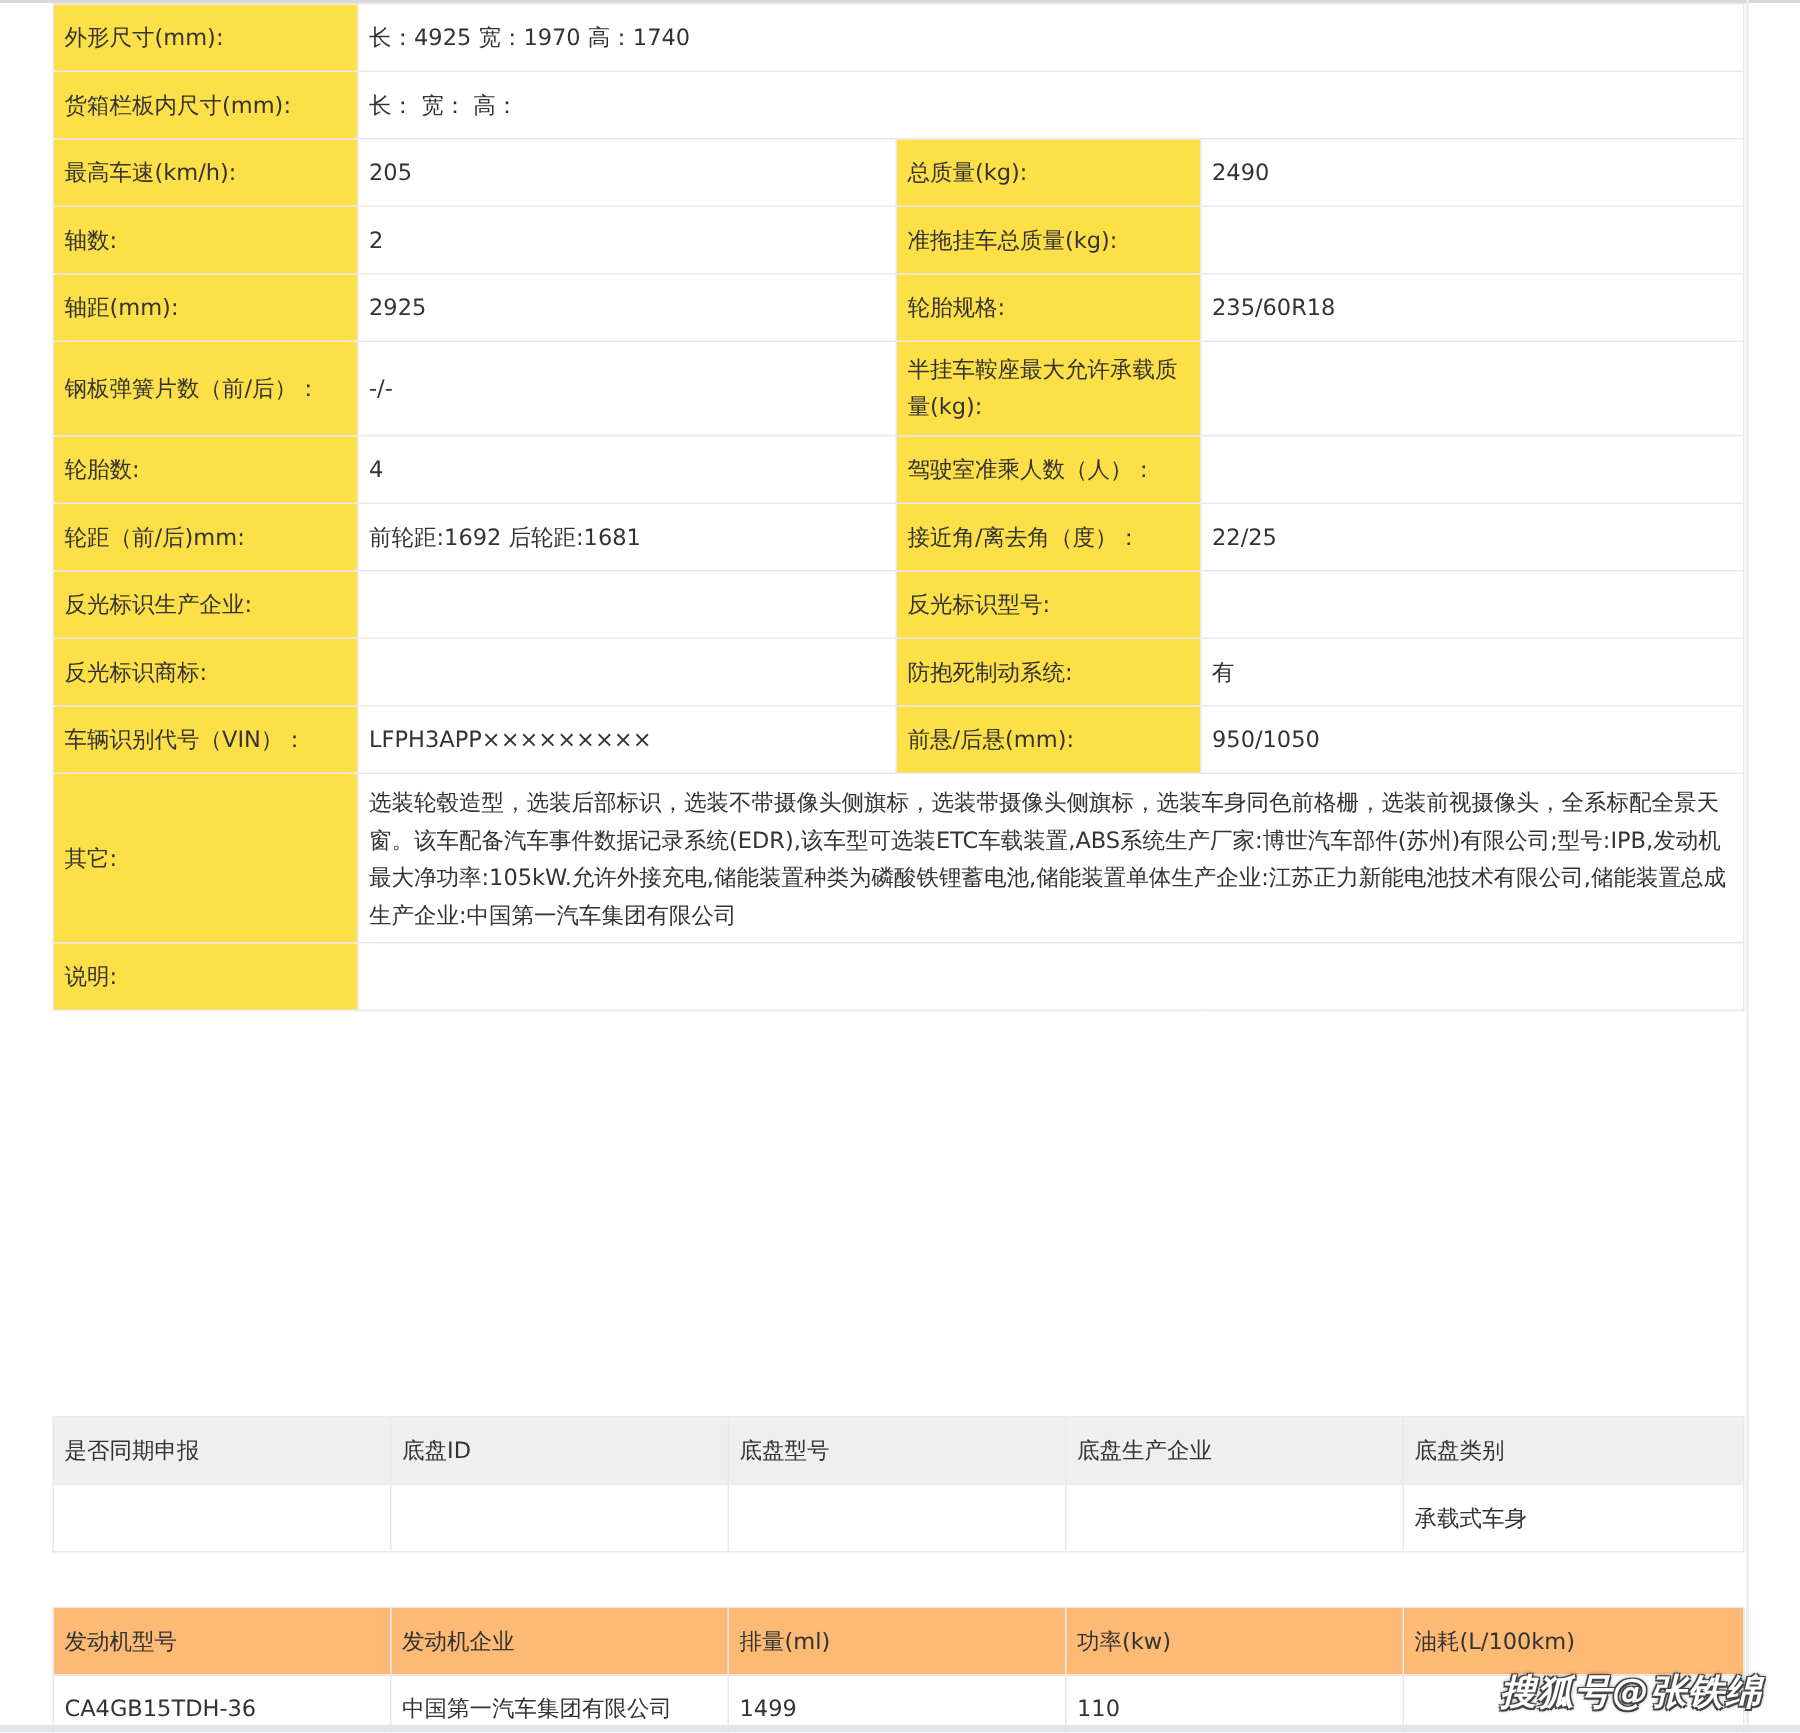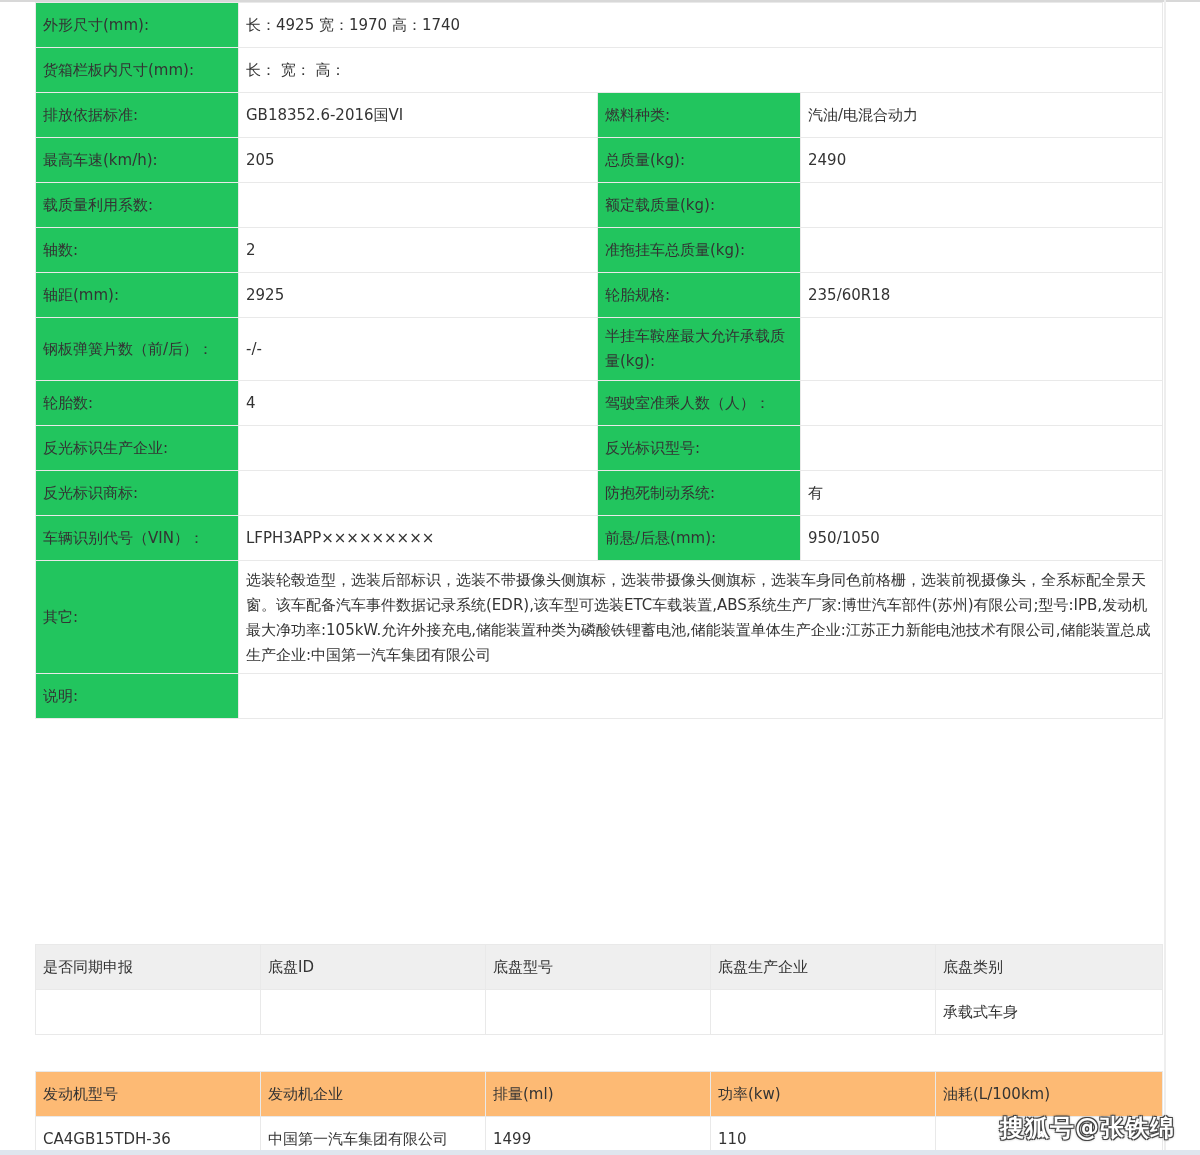--- a/index.html
+++ b/index.html
@@ -9,7 +9,7 @@
   .right-line { position: absolute; left: 1164px; top: 0; width: 2px; height: 1155px; background: #eeeeee; }
   table { border-collapse: collapse; position: absolute; left: 35px; width: 1127px; table-layout: fixed; }
   td, th { border: 1px solid #e9e9e9; padding: 0 7px; vertical-align: middle; font-weight: normal; text-align: left; line-height: 25px; }
-  td.lbl { background: #22c55e; color: #333; }
+  td.lbl { background: #fde047; color: #333; }
   td.val { background: #ffffff; color: #333; }
   #spec-table { top: 2px; }
   #spec-table tr { height: 45px; }

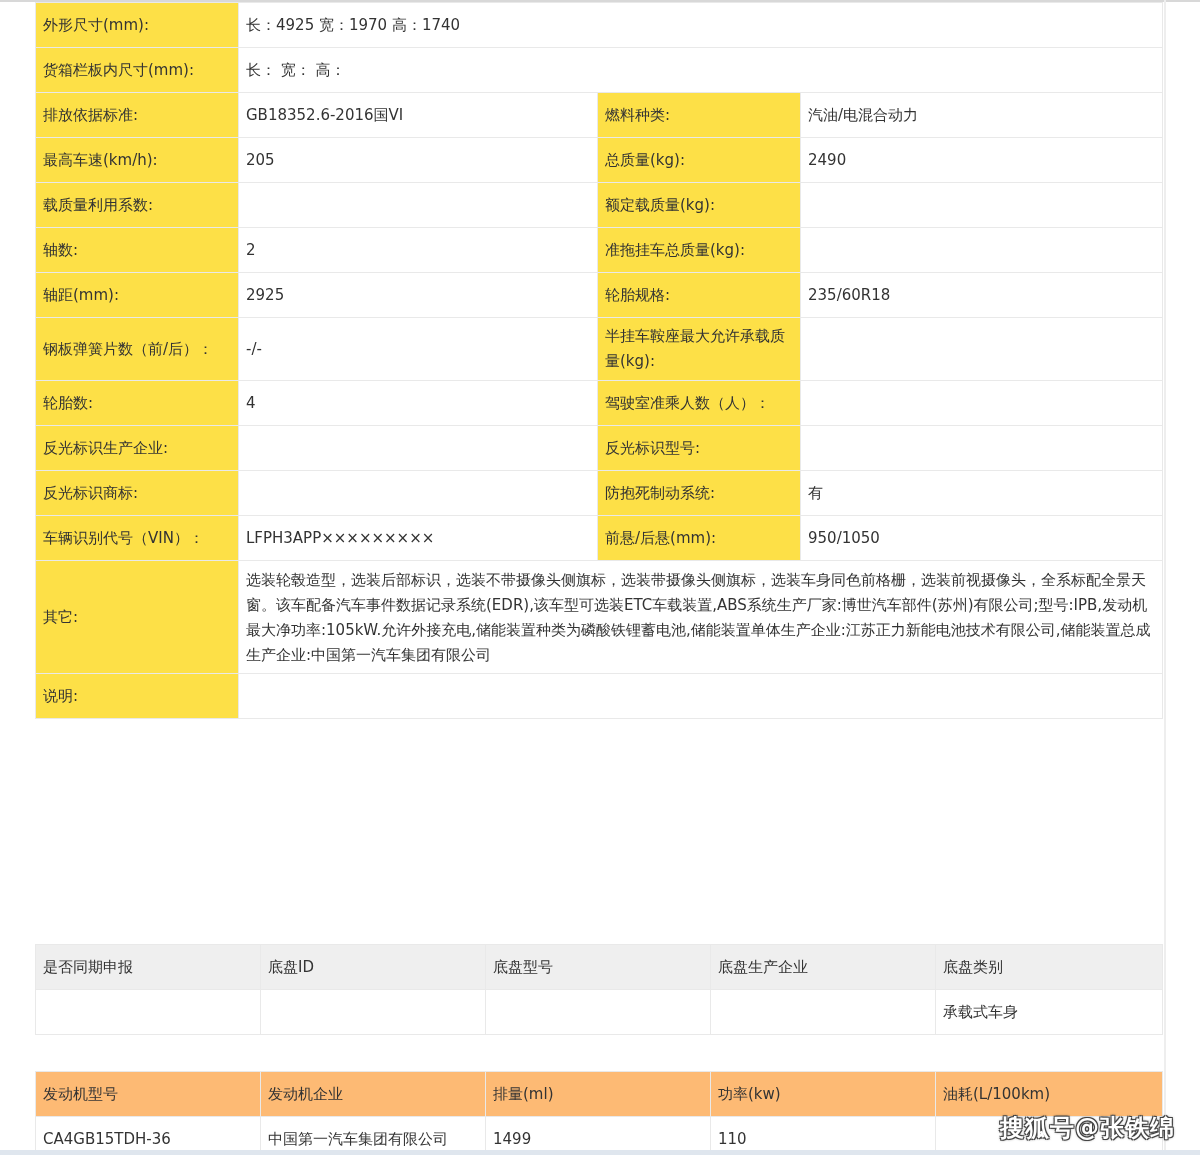--- a/index.html
+++ b/index.html
@@ -47,12 +47,6 @@
     <tr>
       <td class="lbl">货箱栏板内尺寸(mm):</td>
       <td class="val" colspan="3">长： 宽： 高：</td>
-    </tr>
-    <tr>
-      <td class="lbl">排放依据标准:</td>
-      <td class="val">GB18352.6-2016国VI</td>
-      <td class="lbl">燃料种类:</td>
-      <td class="val">汽油/电混合动力</td>
     </tr>
     <tr>
       <td class="lbl">最高车速(km/h):</td>

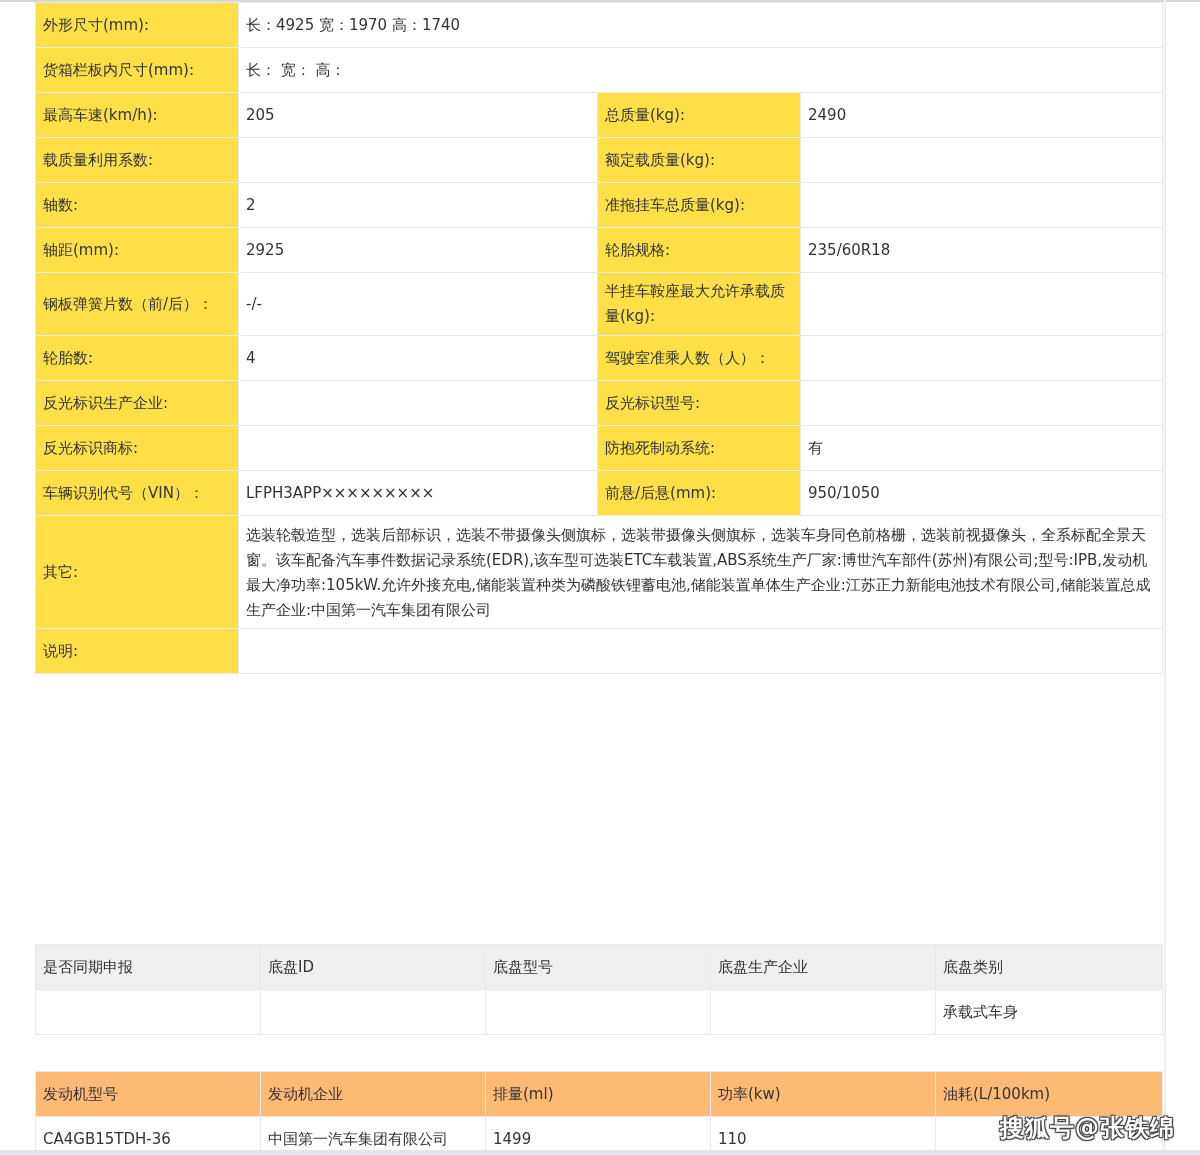--- a/index.html
+++ b/index.html
@@ -53,12 +53,6 @@
       <td class="val">205</td>
       <td class="lbl">总质量(kg):</td>
       <td class="val">2490</td>
-    </tr>
-    <tr>
-      <td class="lbl">载质量利用系数:</td>
-      <td class="val"></td>
-      <td class="lbl">额定载质量(kg):</td>
-      <td class="val"></td>
     </tr>
     <tr>
       <td class="lbl">轴数:</td>

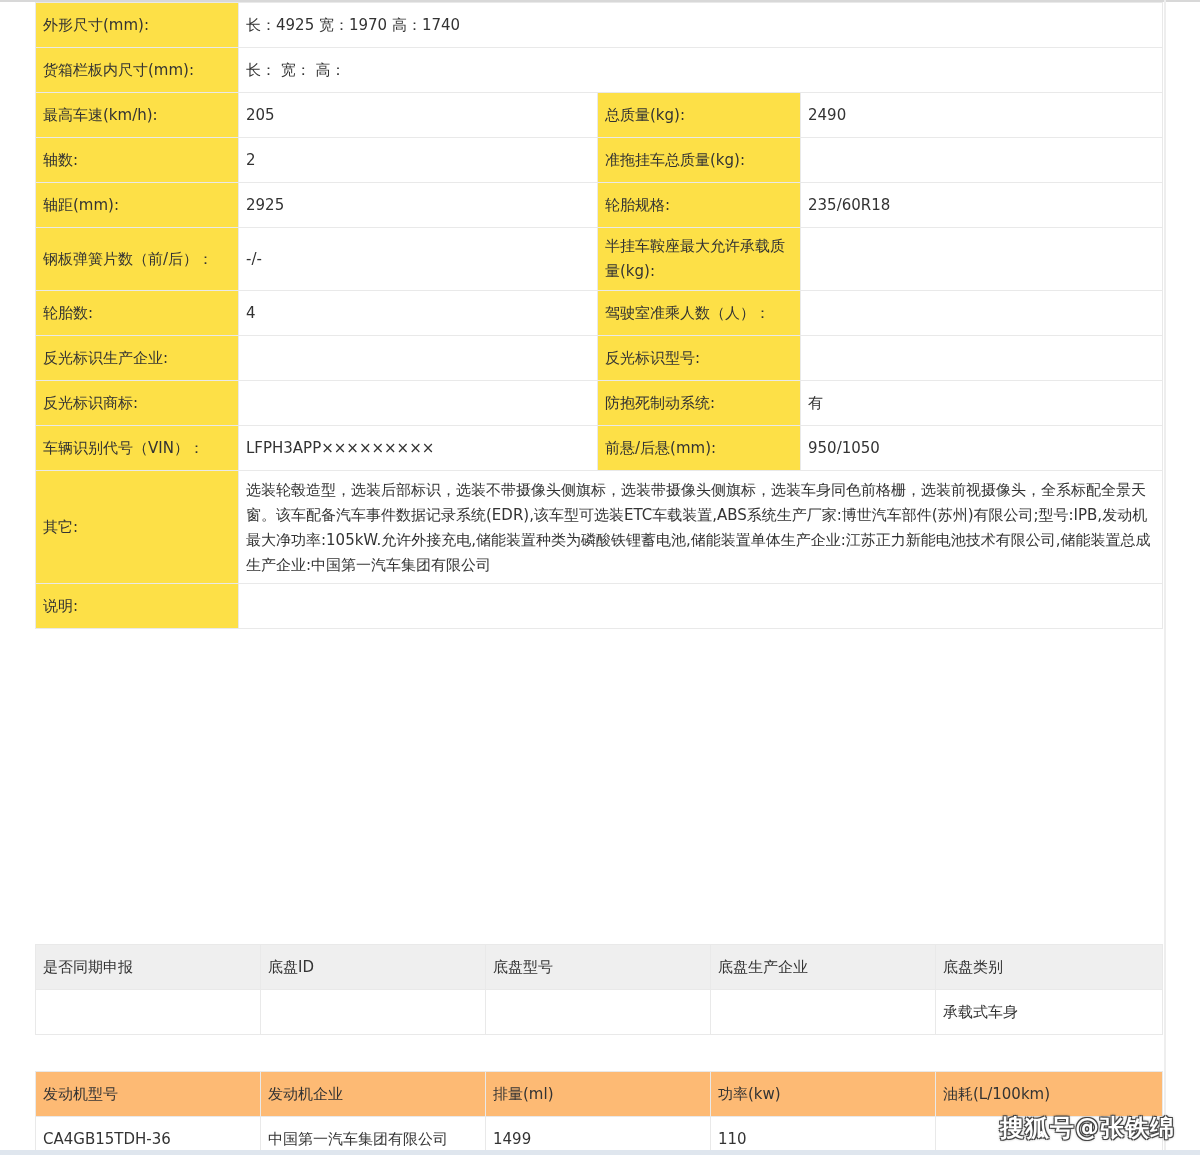--- a/index.html
+++ b/index.html
@@ -77,6 +77,12 @@
       <td class="val">4</td>
       <td class="lbl">驾驶室准乘人数（人）：</td>
       <td class="val"></td>
+    </tr>
+    <tr>
+      <td class="lbl">轮距（前/后)mm:</td>
+      <td class="val">前轮距:1692 后轮距:1681</td>
+      <td class="lbl">接近角/离去角（度）：</td>
+      <td class="val">22/25</td>
     </tr>
     <tr>
       <td class="lbl">反光标识生产企业:</td>

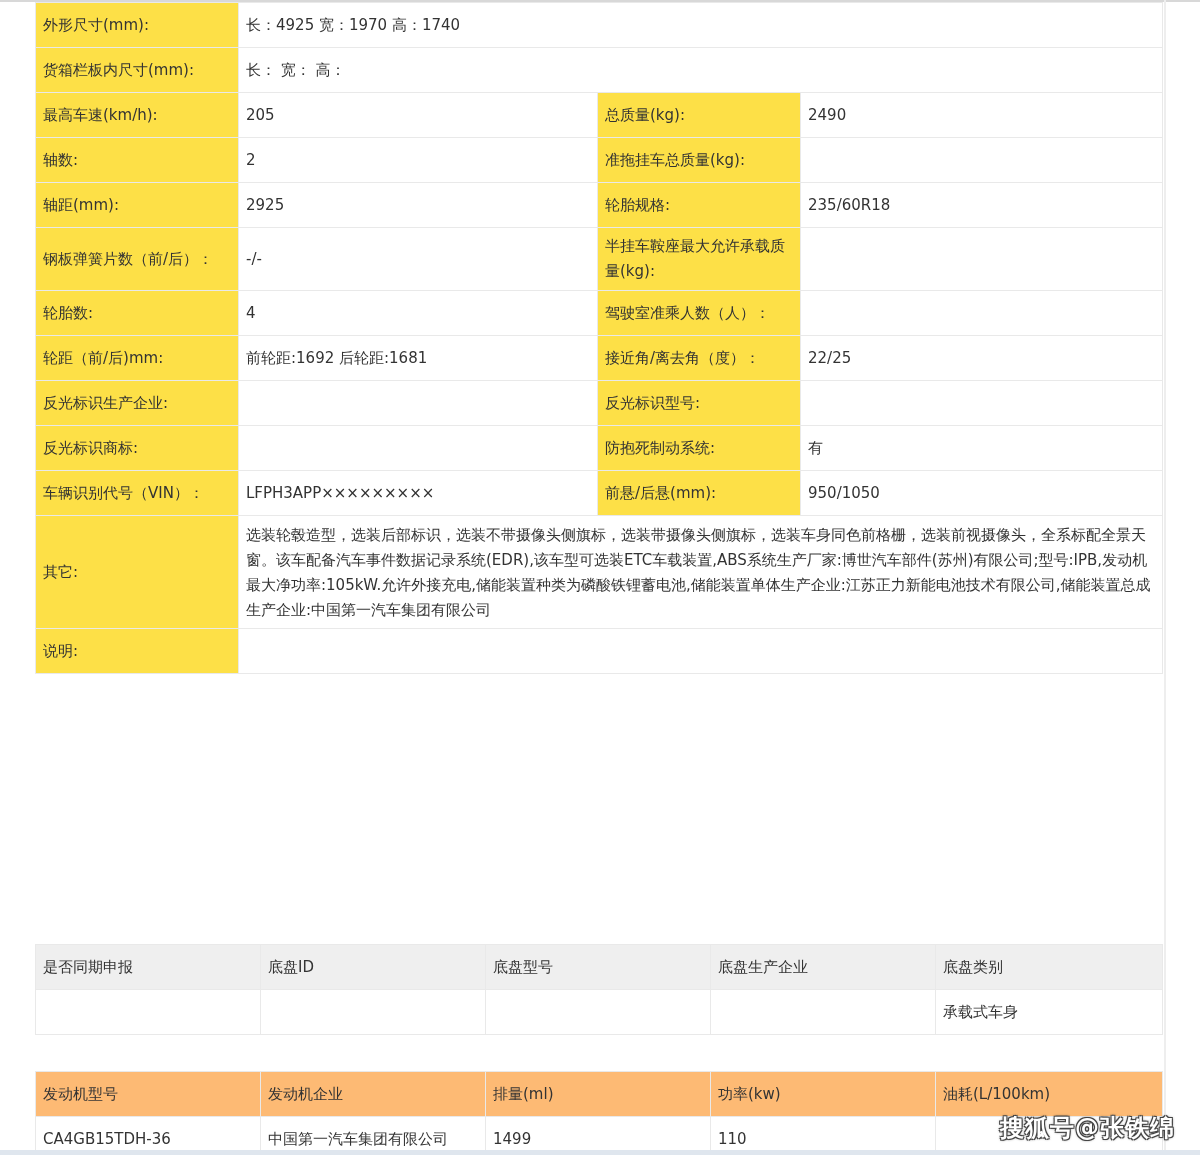--- a/index.html
+++ b/index.html
@@ -24,7 +24,7 @@
   #engine-table th { background: #fdba74; color: #333; }
   .bottom-bar { position: absolute; left: 0; top: 1150px; width: 1200px; height: 5px; background: #dfe6ee; }
   .watermark { position: absolute; left: 1000px; top: 1112px; font-size: 24px; color: #ffffff; font-weight: bold; letter-spacing: 1px;
-    text-shadow: -1px -1px 0 #444, 1px -1px 0 #444, -1px 1px 0 #444, 1px 1px 0 #444, 0 0 3px #222; }
+    text-shadow: -1px -1px 0 #444, 1px -1px 0 #444, -1px 1px 0 #444, 1px 1px 0 #444, 0 0 3px #222; font-style: italic; }
 </style>
 </head>
 <body>

